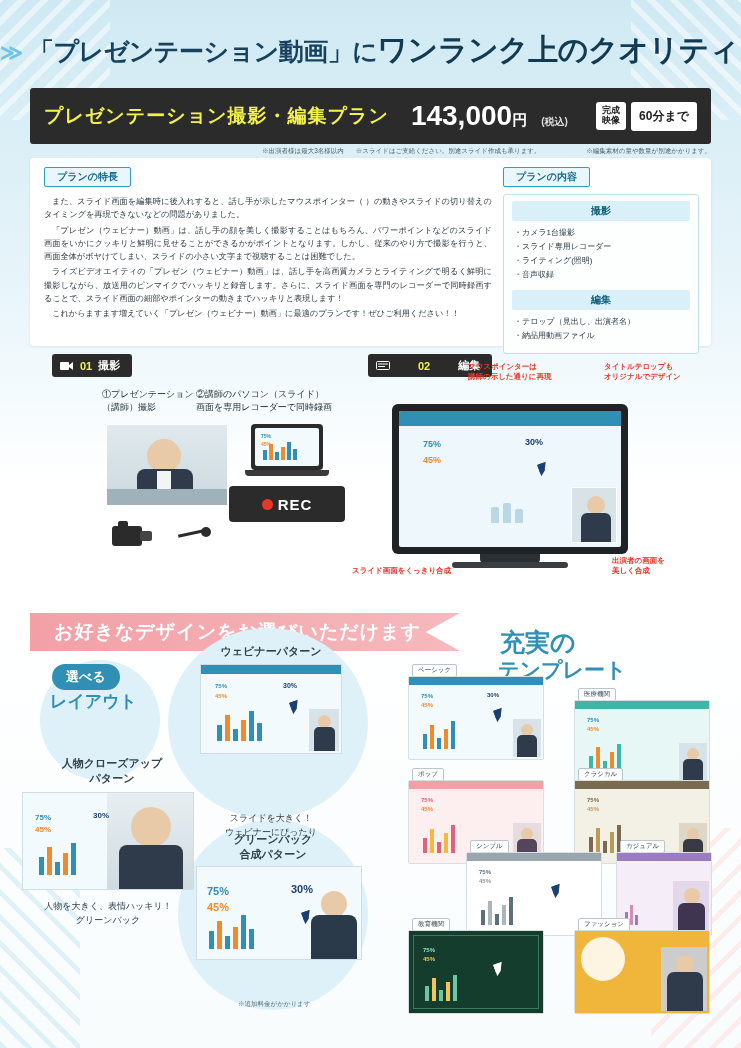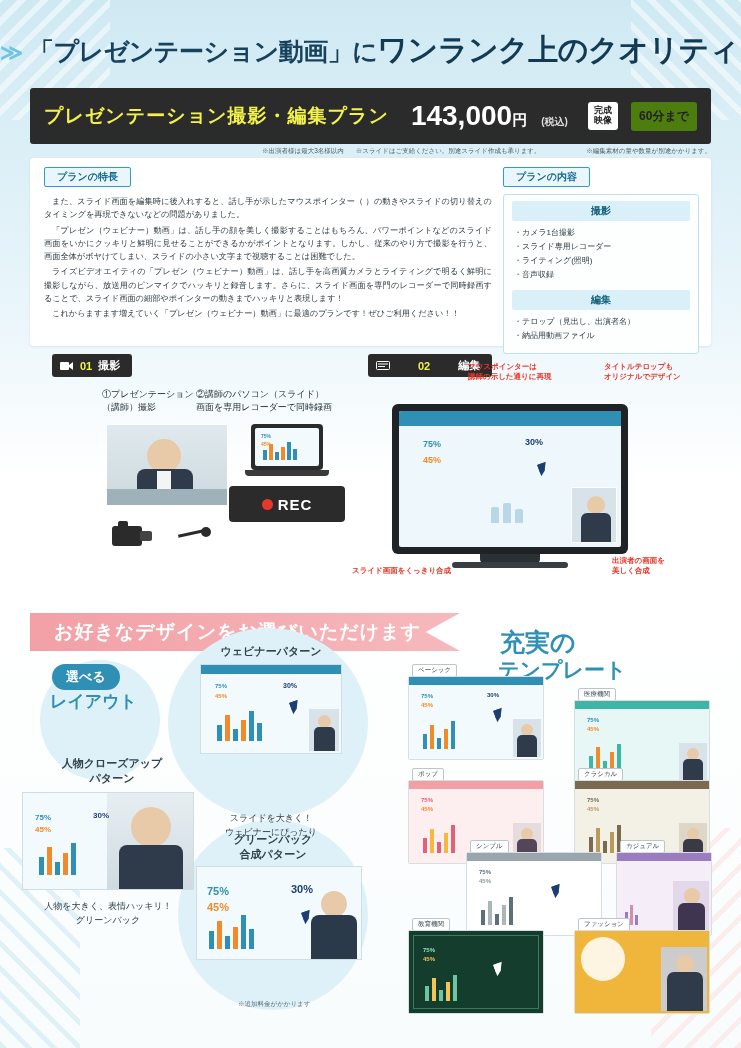--- a/index.html
+++ b/index.html
@@ -53,7 +53,7 @@
   }
   .planbar .yen { font-size: 15px; font-weight: bold; }
   .planbar .tax { font-size: 10px; color: #dcdcdc; margin-left: 14px; }
-  .badges { margin-left: auto; display: flex; gap: 13px; align-items: center; }
+  .badges { margin-left: auto; display: flex; gap: 5px; align-items: center; }
   .badge-dark {
     background: #ffffff; color: #222; border-radius: 3px; font-size: 9px;
     line-height: 1.1; padding: 4px 6px; text-align: center; font-weight: bold;

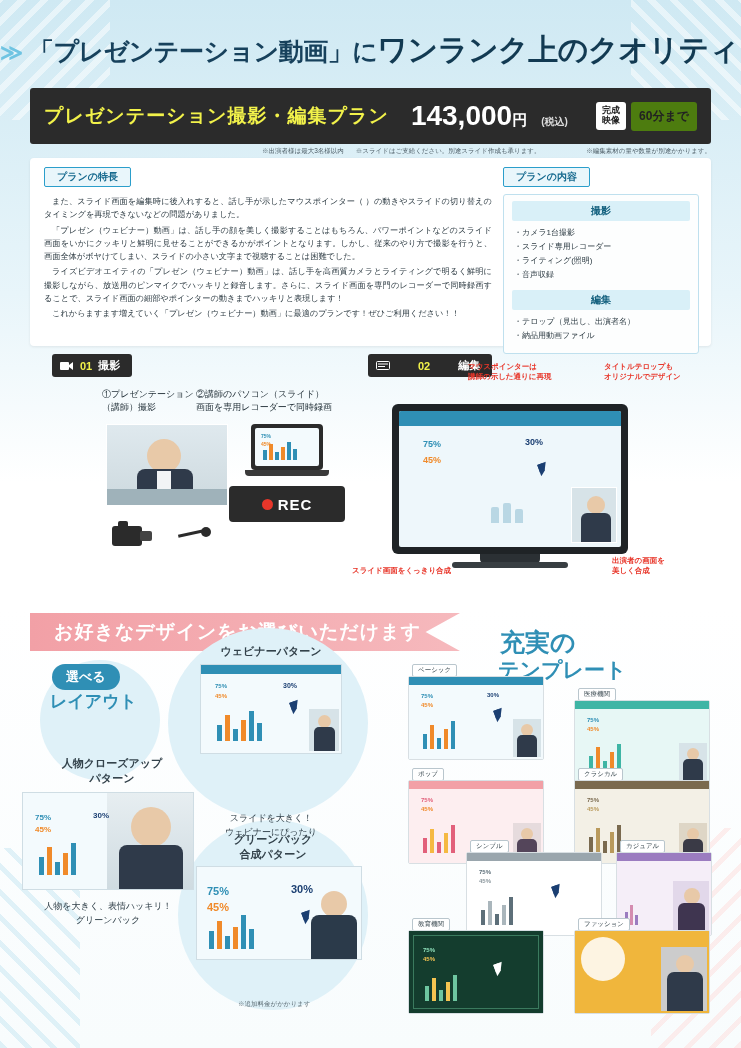--- a/index.html
+++ b/index.html
@@ -59,7 +59,7 @@
     line-height: 1.1; padding: 4px 6px; text-align: center; font-weight: bold;
   }
   .badge-yellow {
-    background: #4d7c0f; color: #222; border-radius: 3px; font-size: 12px;
+    background: #ffffff; color: #222; border-radius: 3px; font-size: 12px;
     padding: 6px 8px; font-weight: bold;
   }
   .notes {

